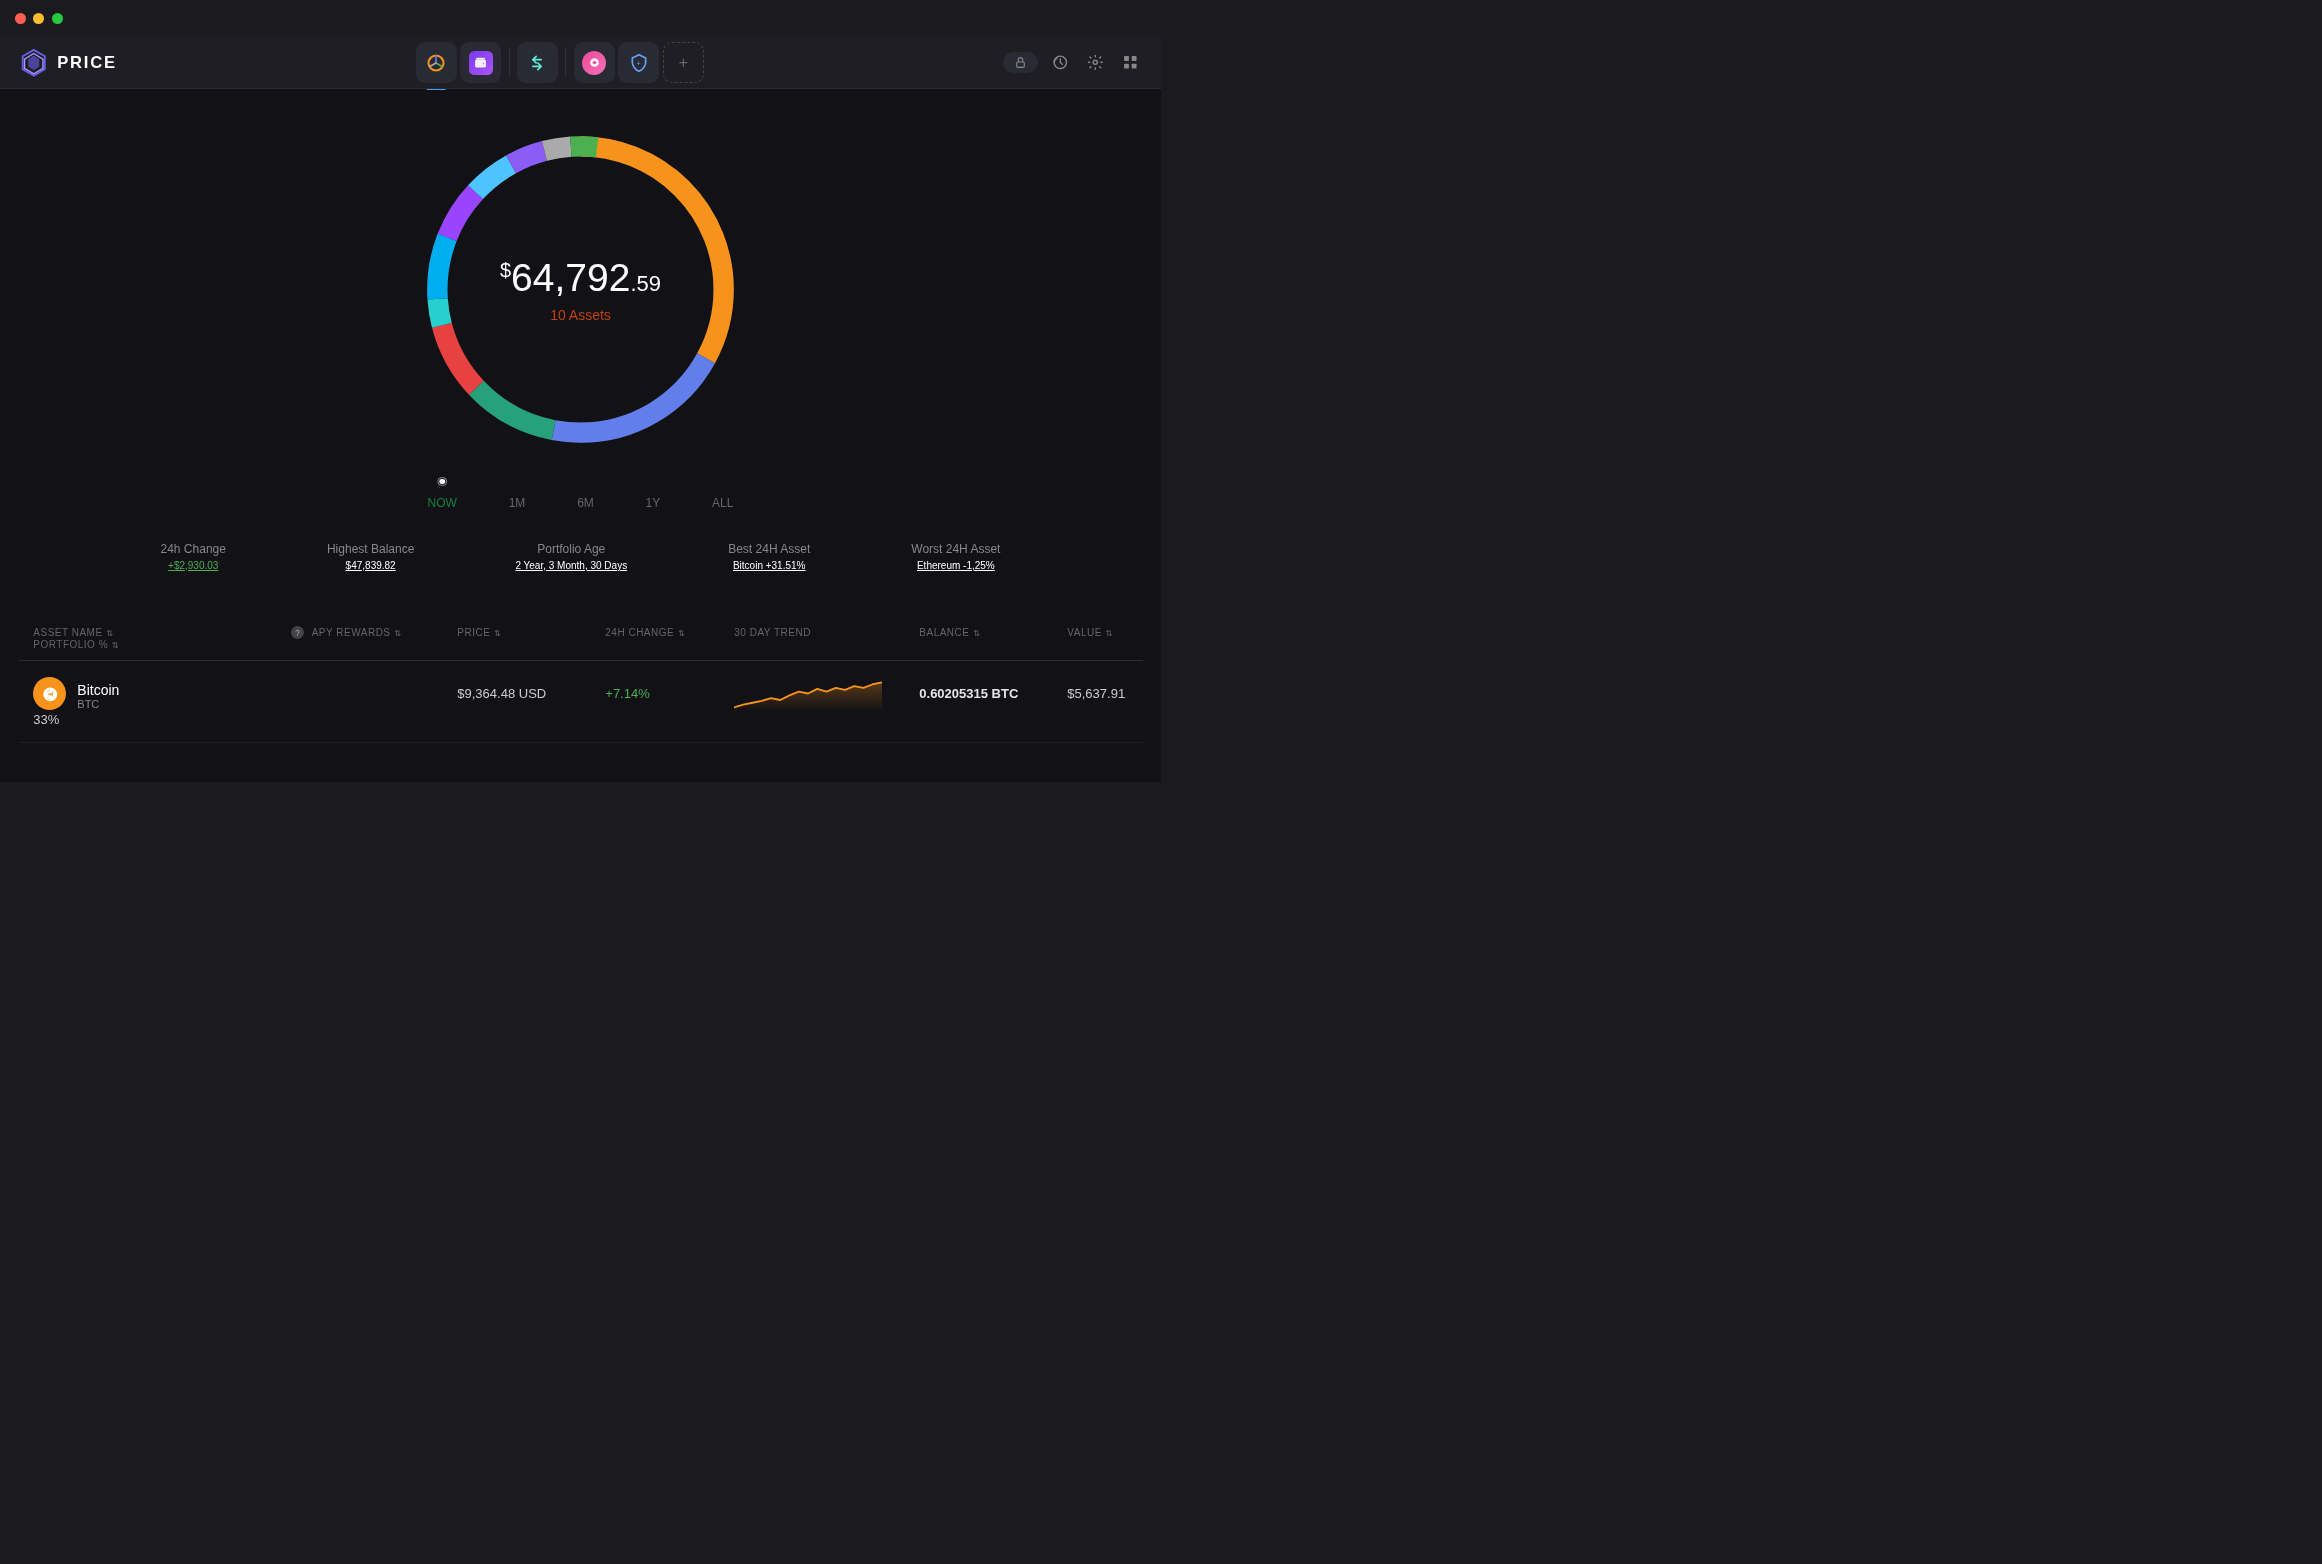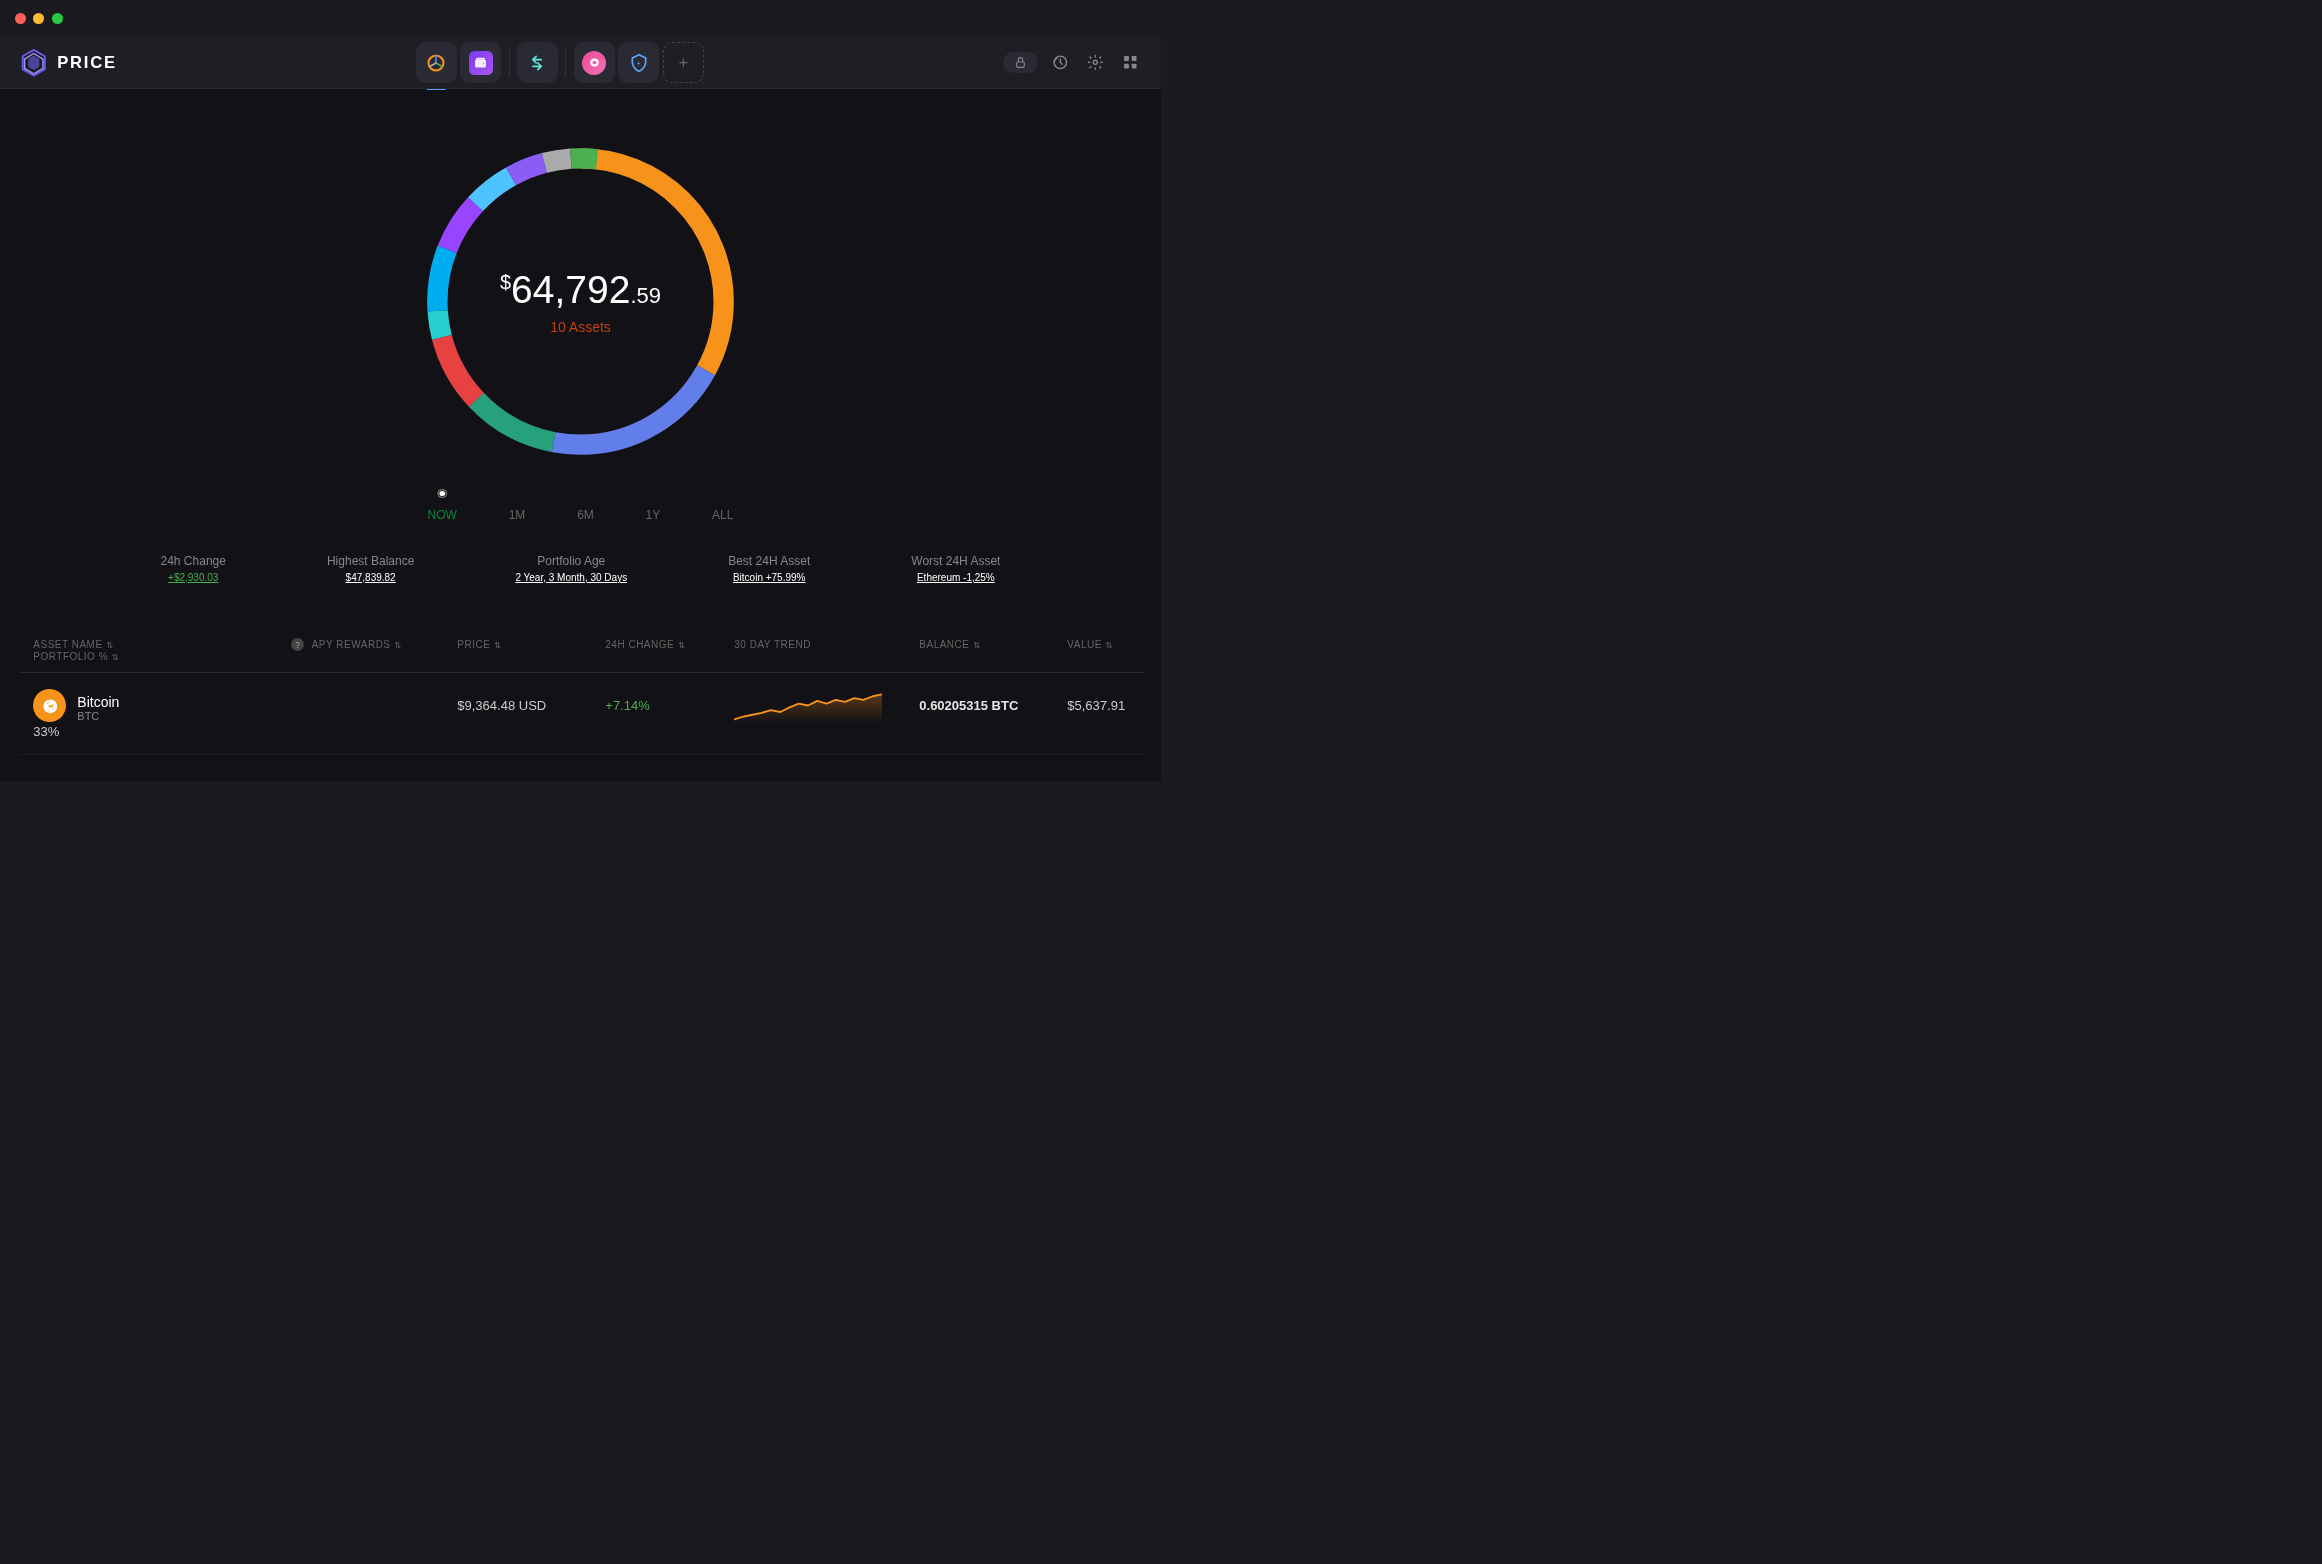--- a/index.html
+++ b/index.html
@@ -152,7 +152,7 @@
     .main-content {
       background: #111116;
       min-height: calc(782px - 89px);
-      padding: 37px 0 0;
+      padding: 25px 0 0;
     }
 
     

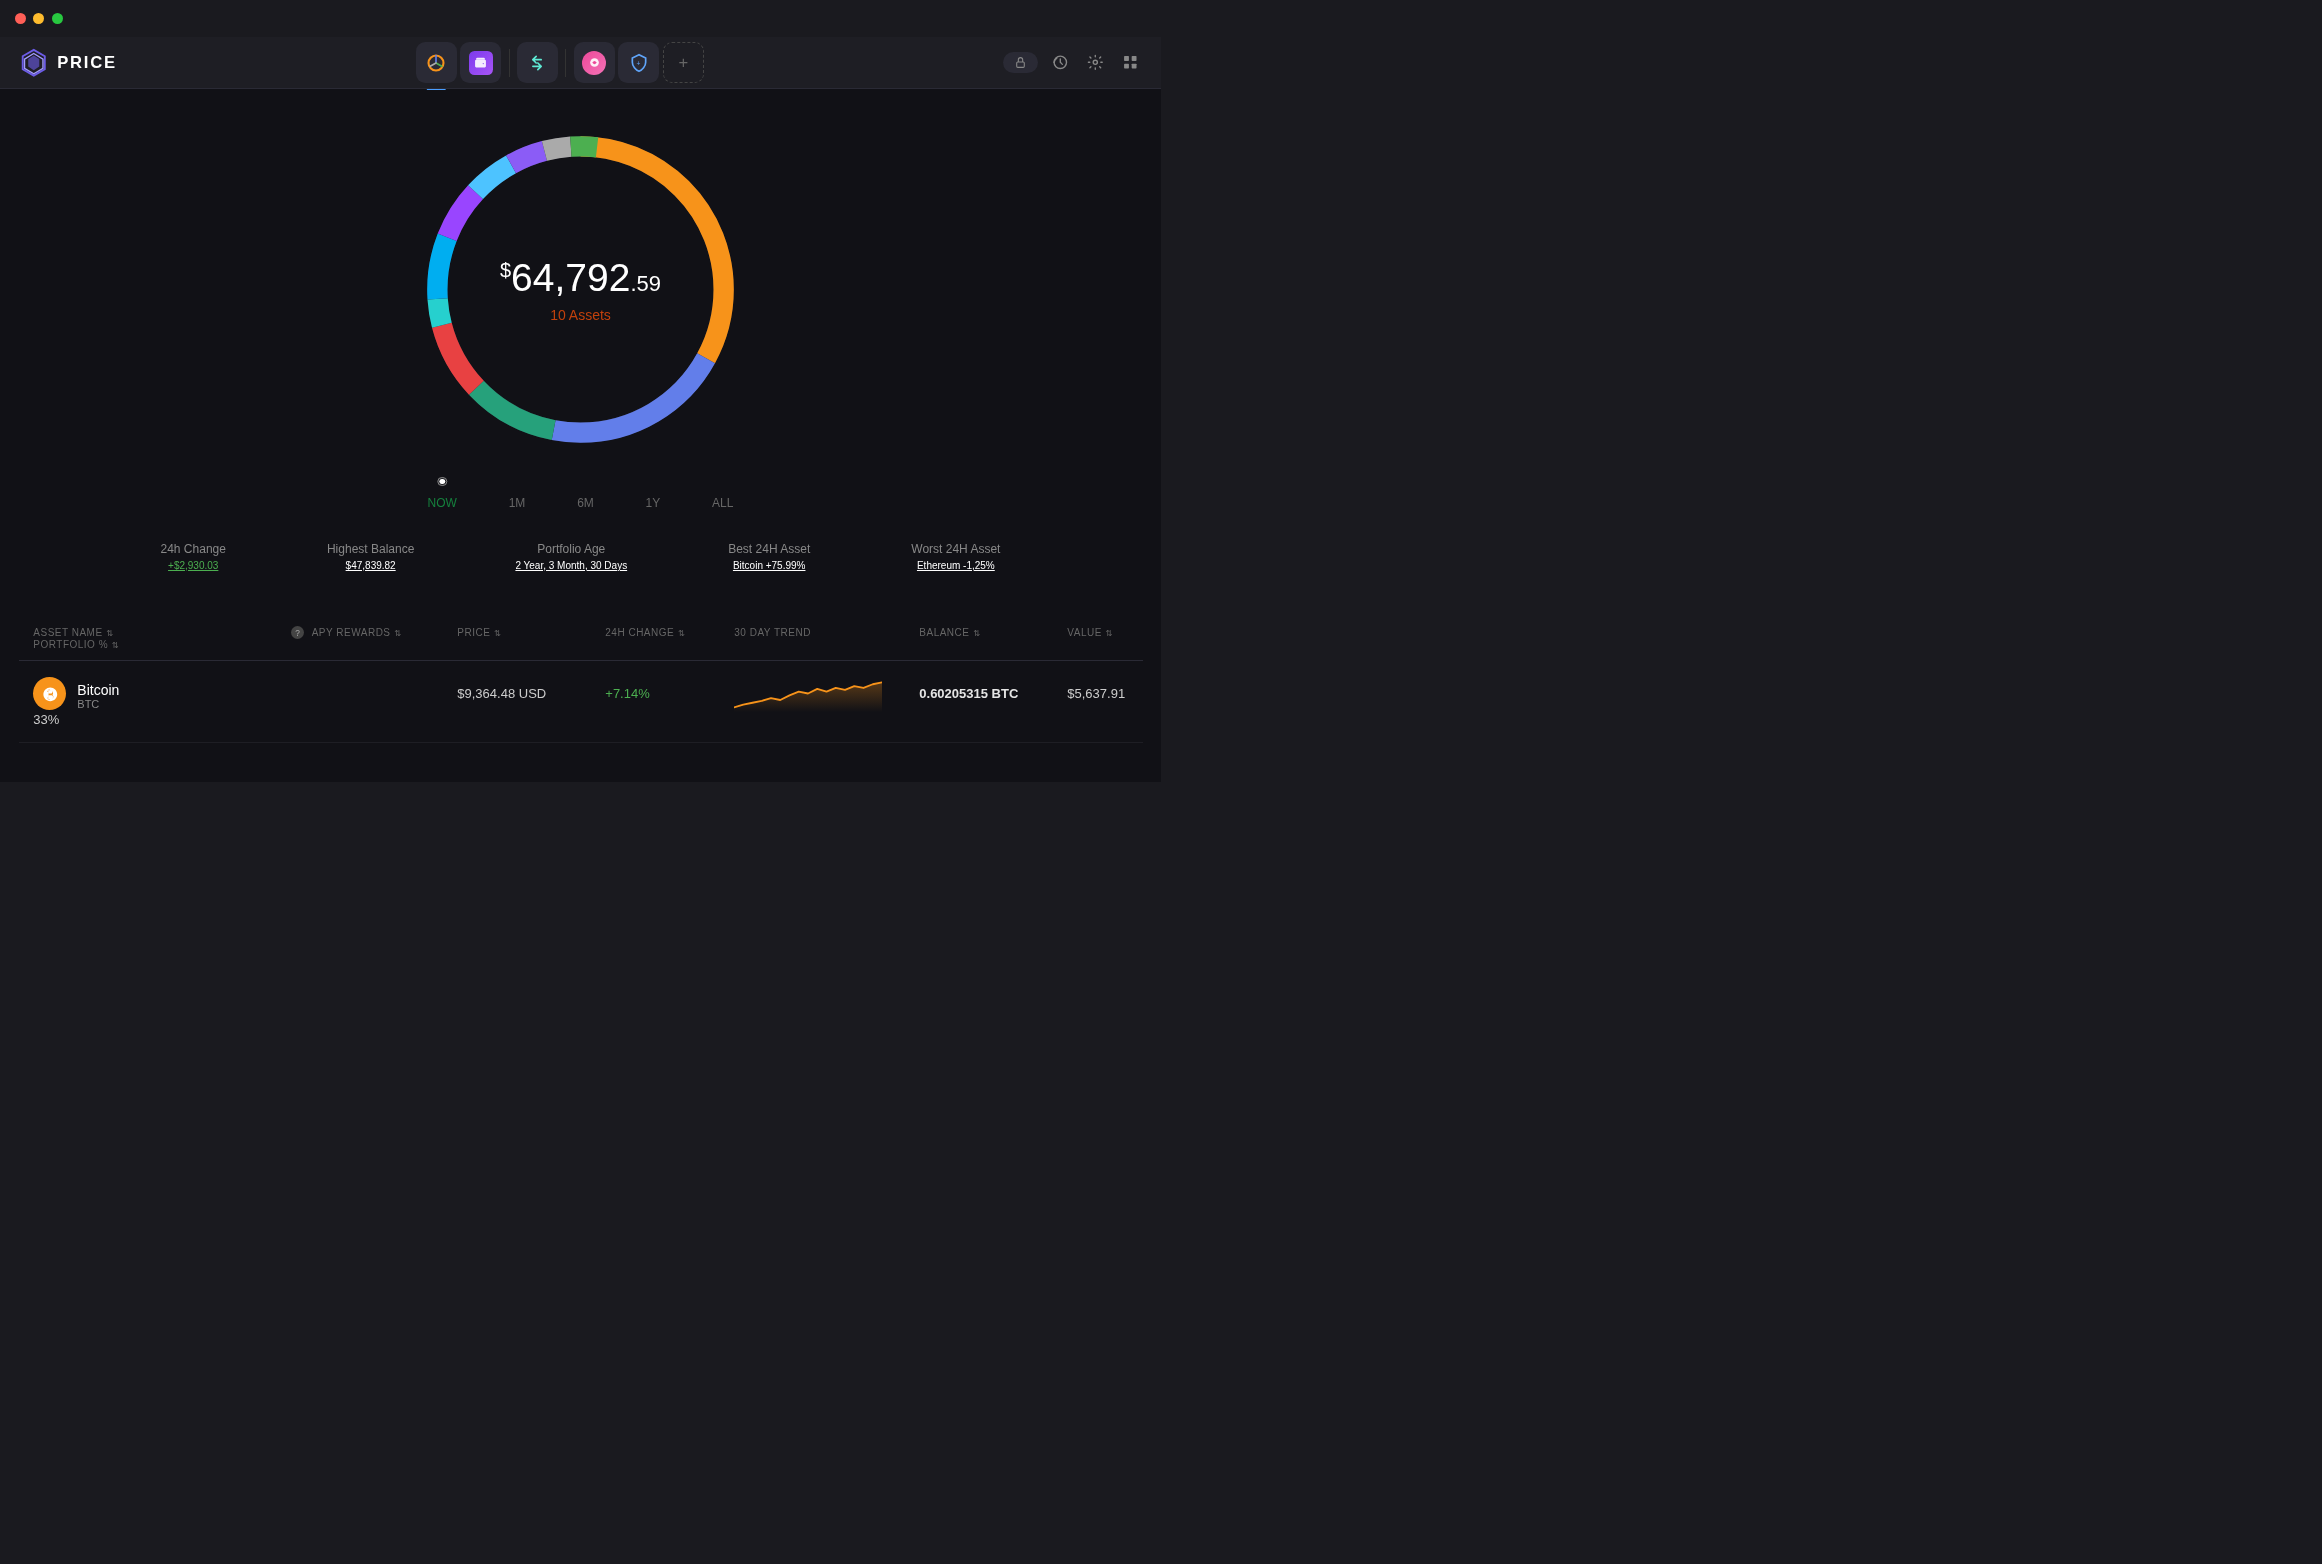--- a/index.html
+++ b/index.html
@@ -608,7 +608,7 @@
       </div>
       <div class="stat-item">
         <div class="stat-label">Best 24H Asset</div>
-        <div class="stat-value">Bitcoin +75.99%</div>
+        <div class="stat-value">Bitcoin +31.51%</div>
       </div>
       <div class="stat-item">
         <div class="stat-label">Worst 24H Asset</div>

